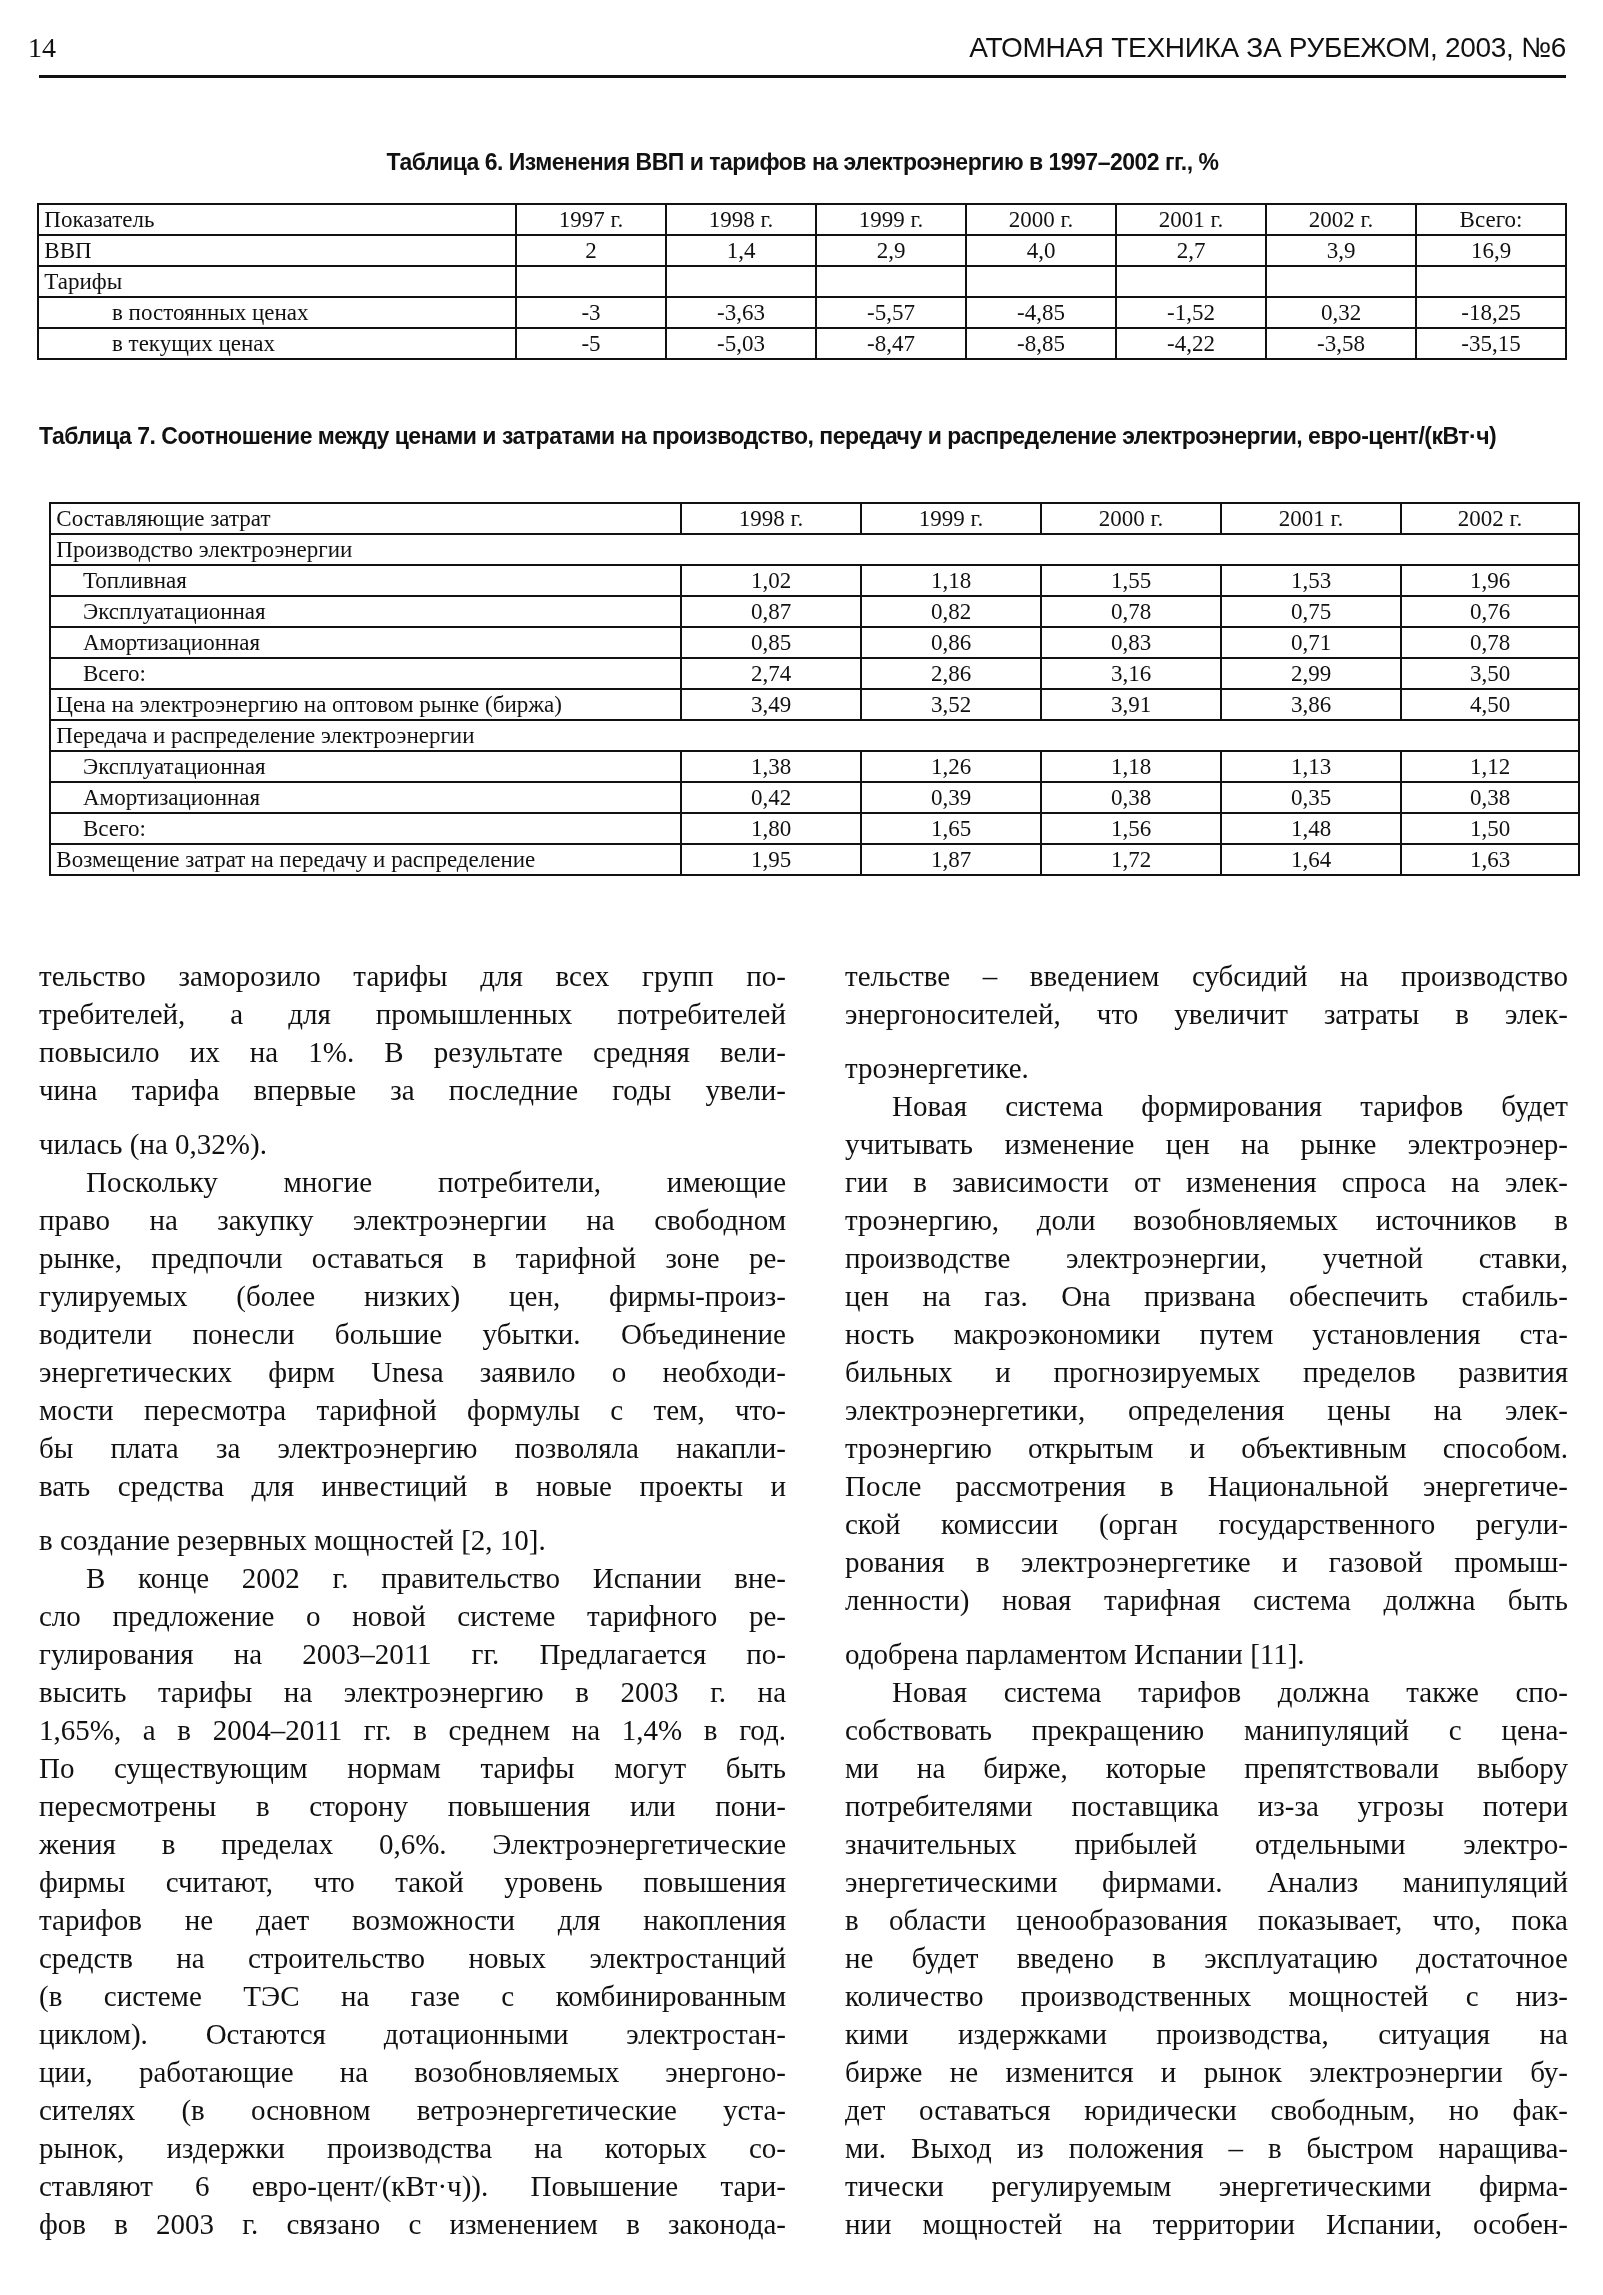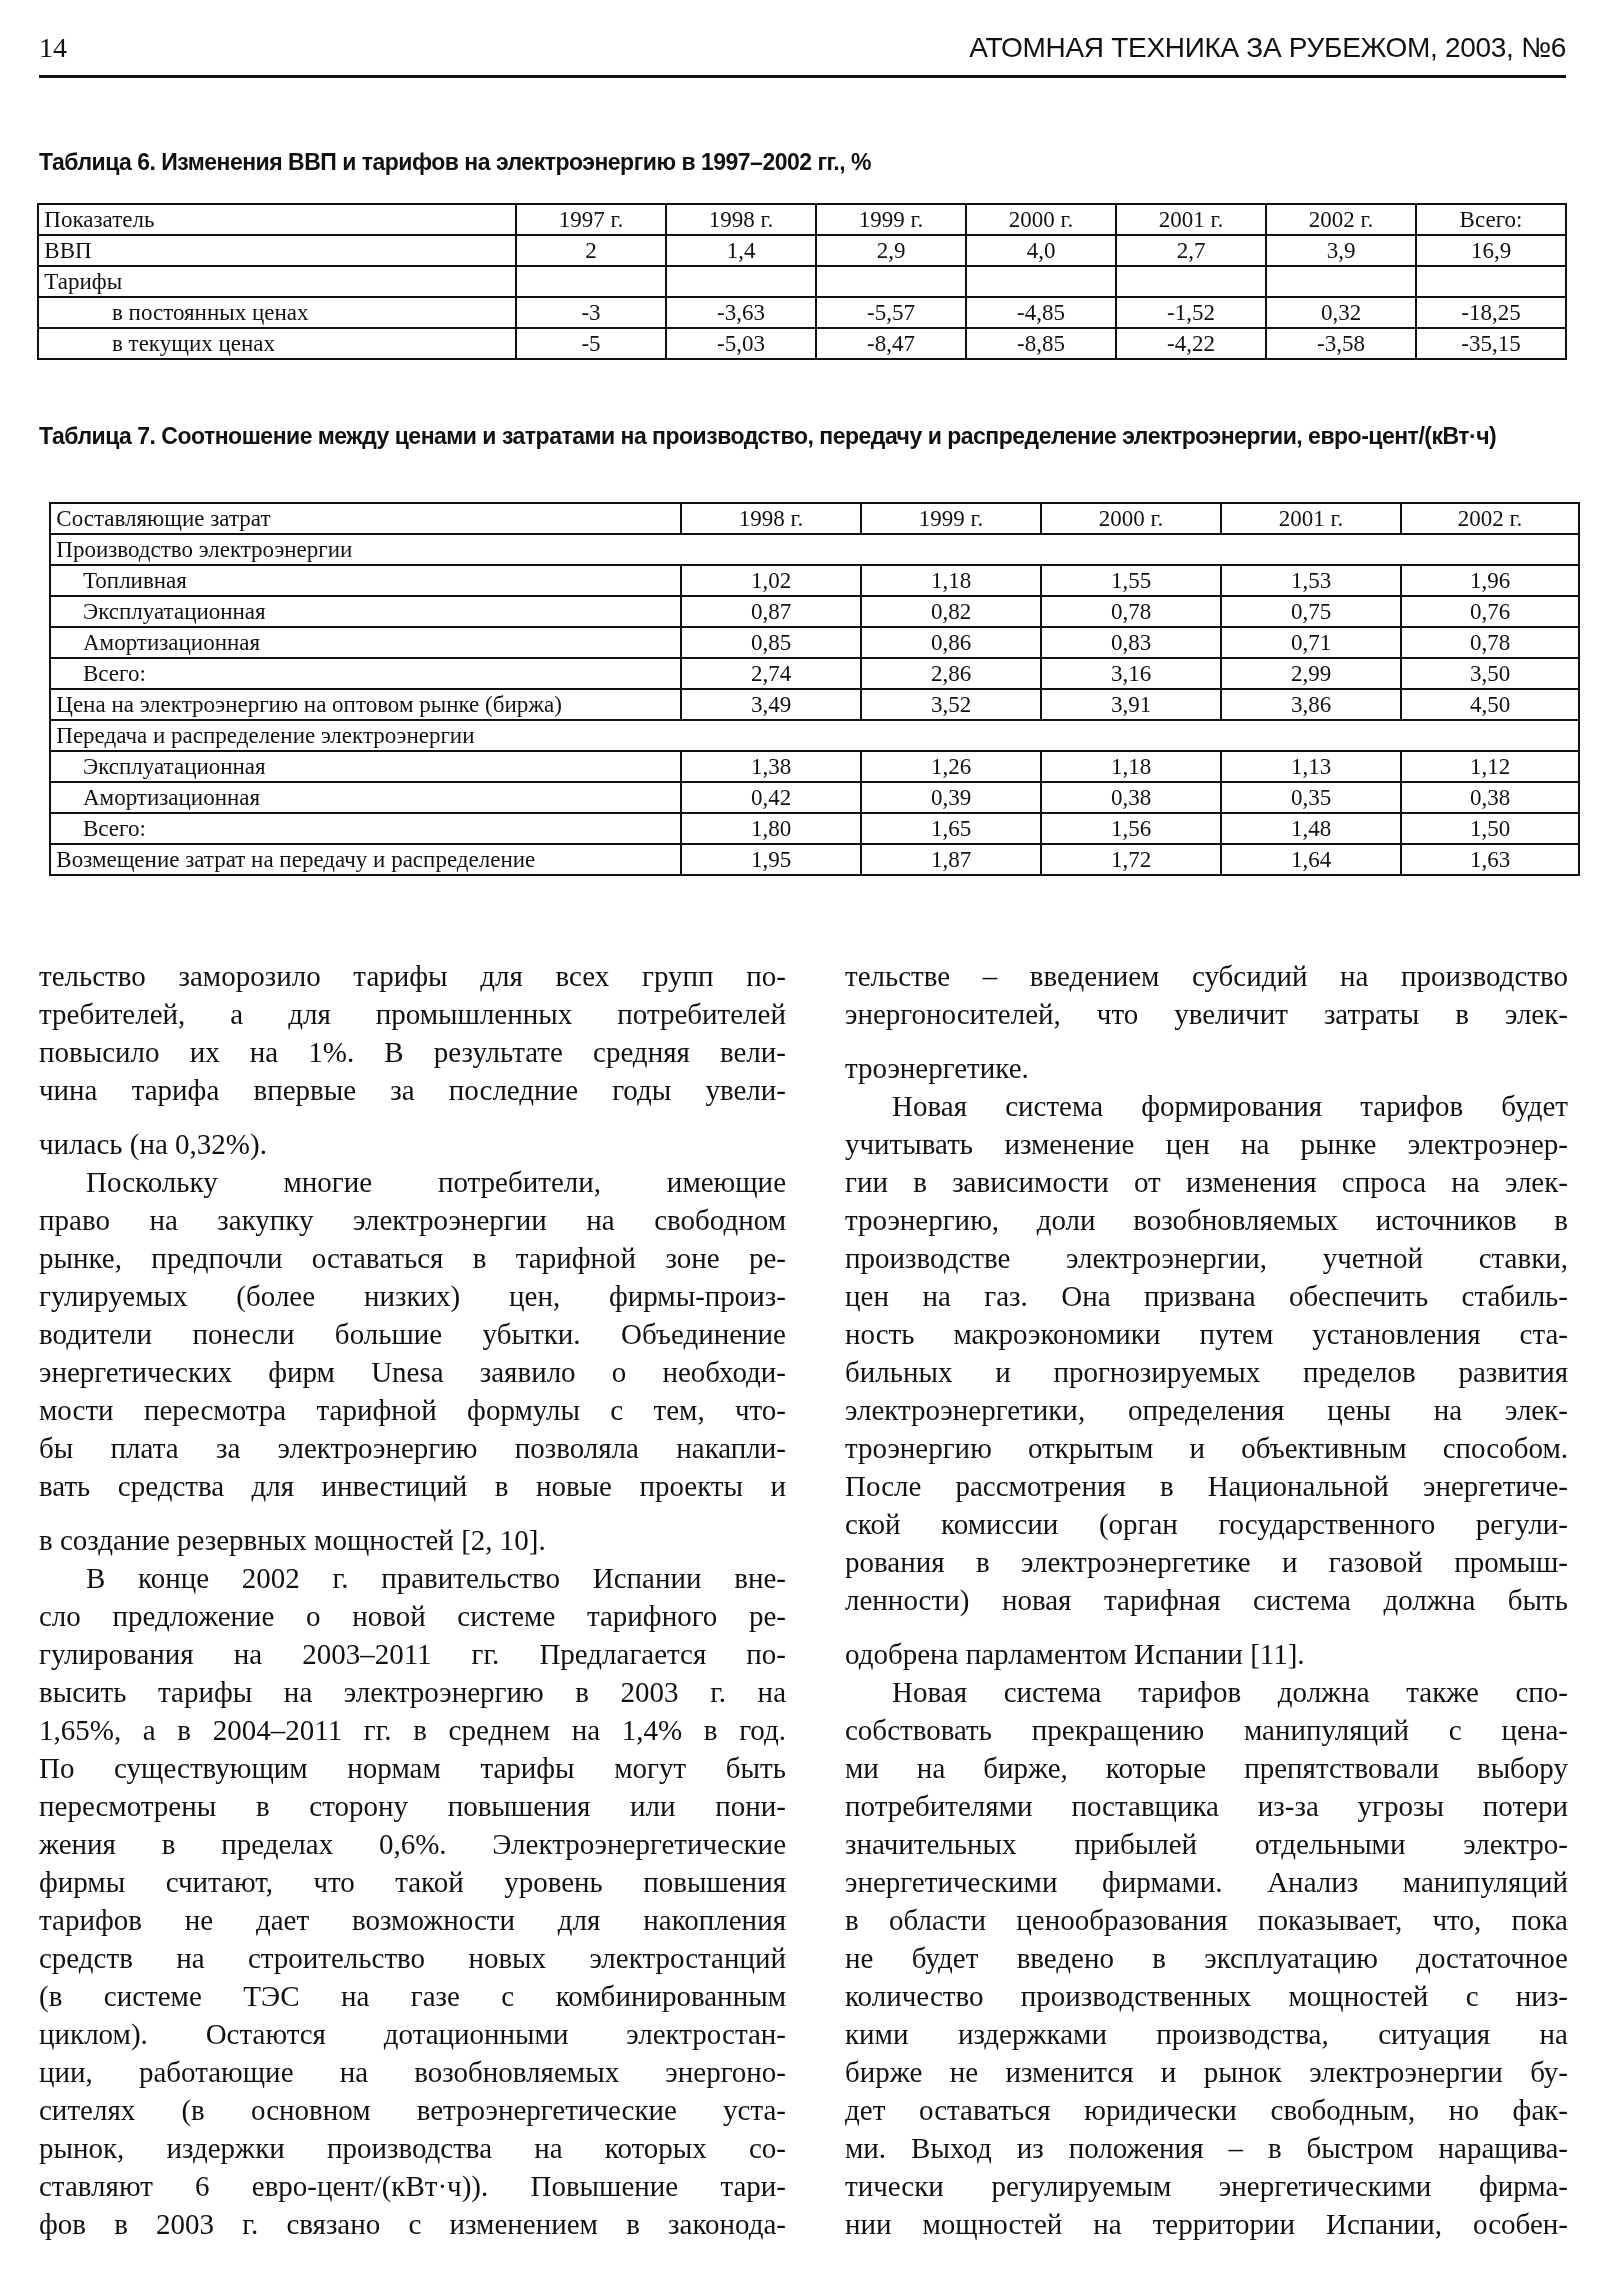--- a/index.html
+++ b/index.html
@@ -5,7 +5,7 @@
   html, body { margin: 0; padding: 0; background: #ffffff; }
   body { width: 1603px; height: 2295px; position: relative; overflow: hidden;
          font-family: "Liberation Serif", "DejaVu Serif", serif; color: #111; }
-  .page-num { position: absolute; left: 39px; top: 32px; font-size: 28px; }
+  .page-num { position: absolute; left: 28px; top: 32px; font-size: 28px; }
   .running-title { position: absolute; right: 37px; top: 32px; font-size: 28px; font-family: "Liberation Sans", sans-serif; letter-spacing: -0.3px; }
   .header-rule { position: absolute; left: 39px; right: 37px; top: 75px; height: 0; border-top: 3.3px solid #111; }
 

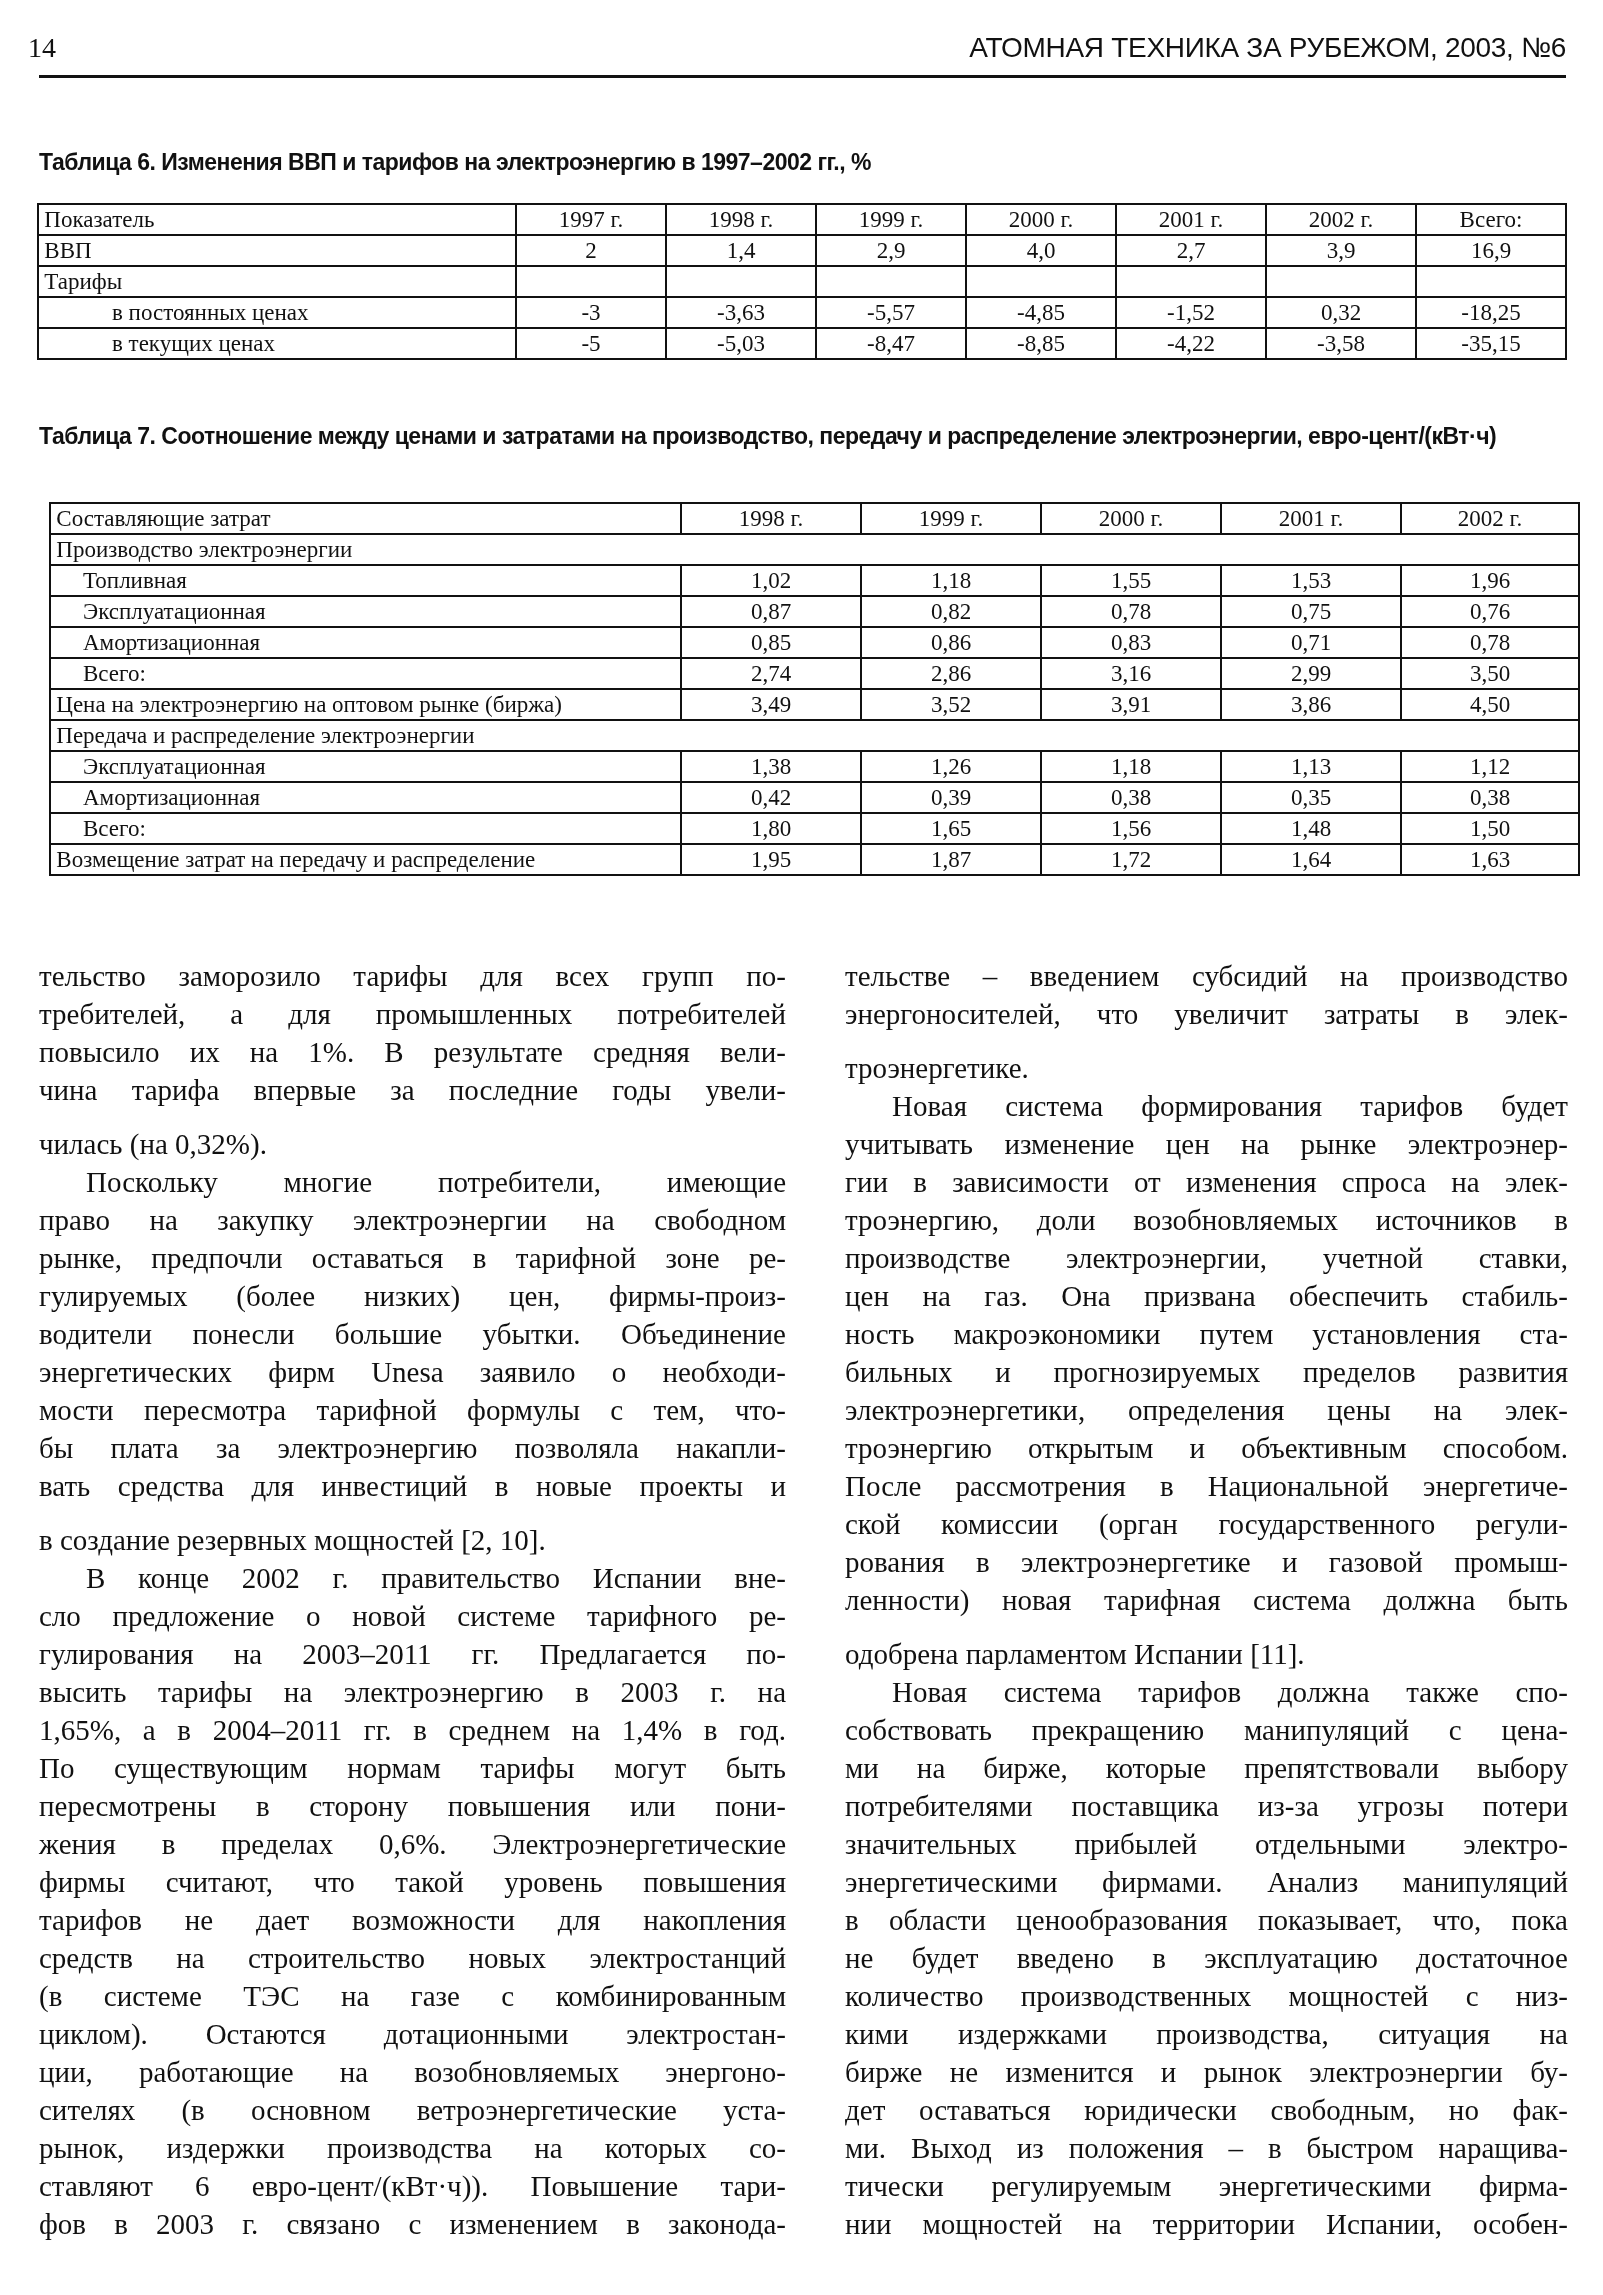--- a/index.html
+++ b/index.html
@@ -11,7 +11,7 @@
 
   .caption { position: absolute; left: 39px; right: 37px; font-family: "Liberation Sans", sans-serif; font-weight: bold;
              font-size: 23px; line-height: 32px; letter-spacing: -0.5px; }
-  #cap6 { top: 146px; }
+  #cap6 { top: 146px; text-align: center; }
   #cap7 { top: 420px; }
 
   table.grid { position: absolute; left: 37px; border-collapse: collapse; font-size: 23px; table-layout: fixed; }

